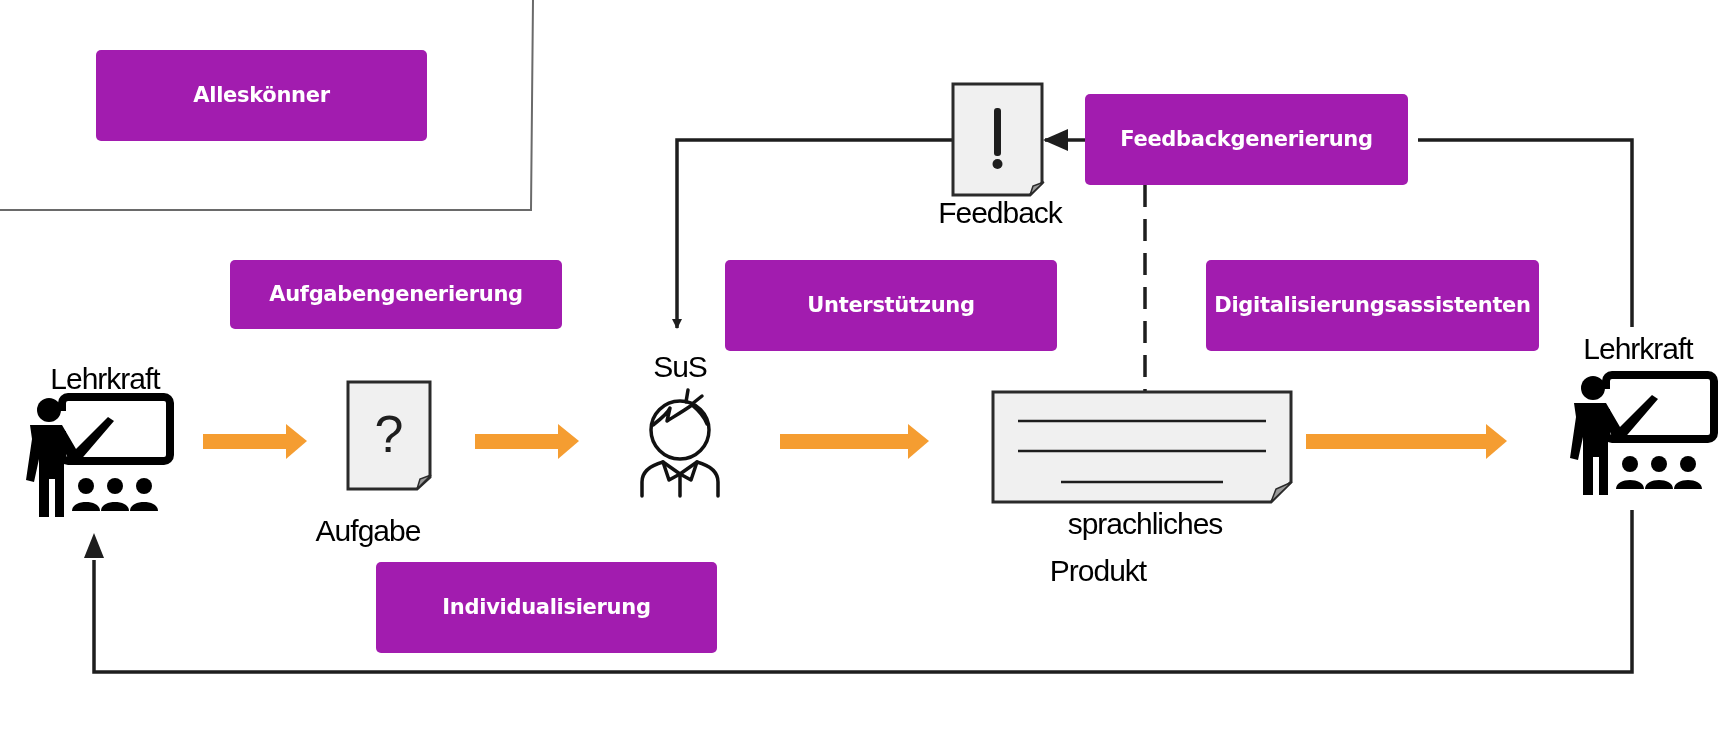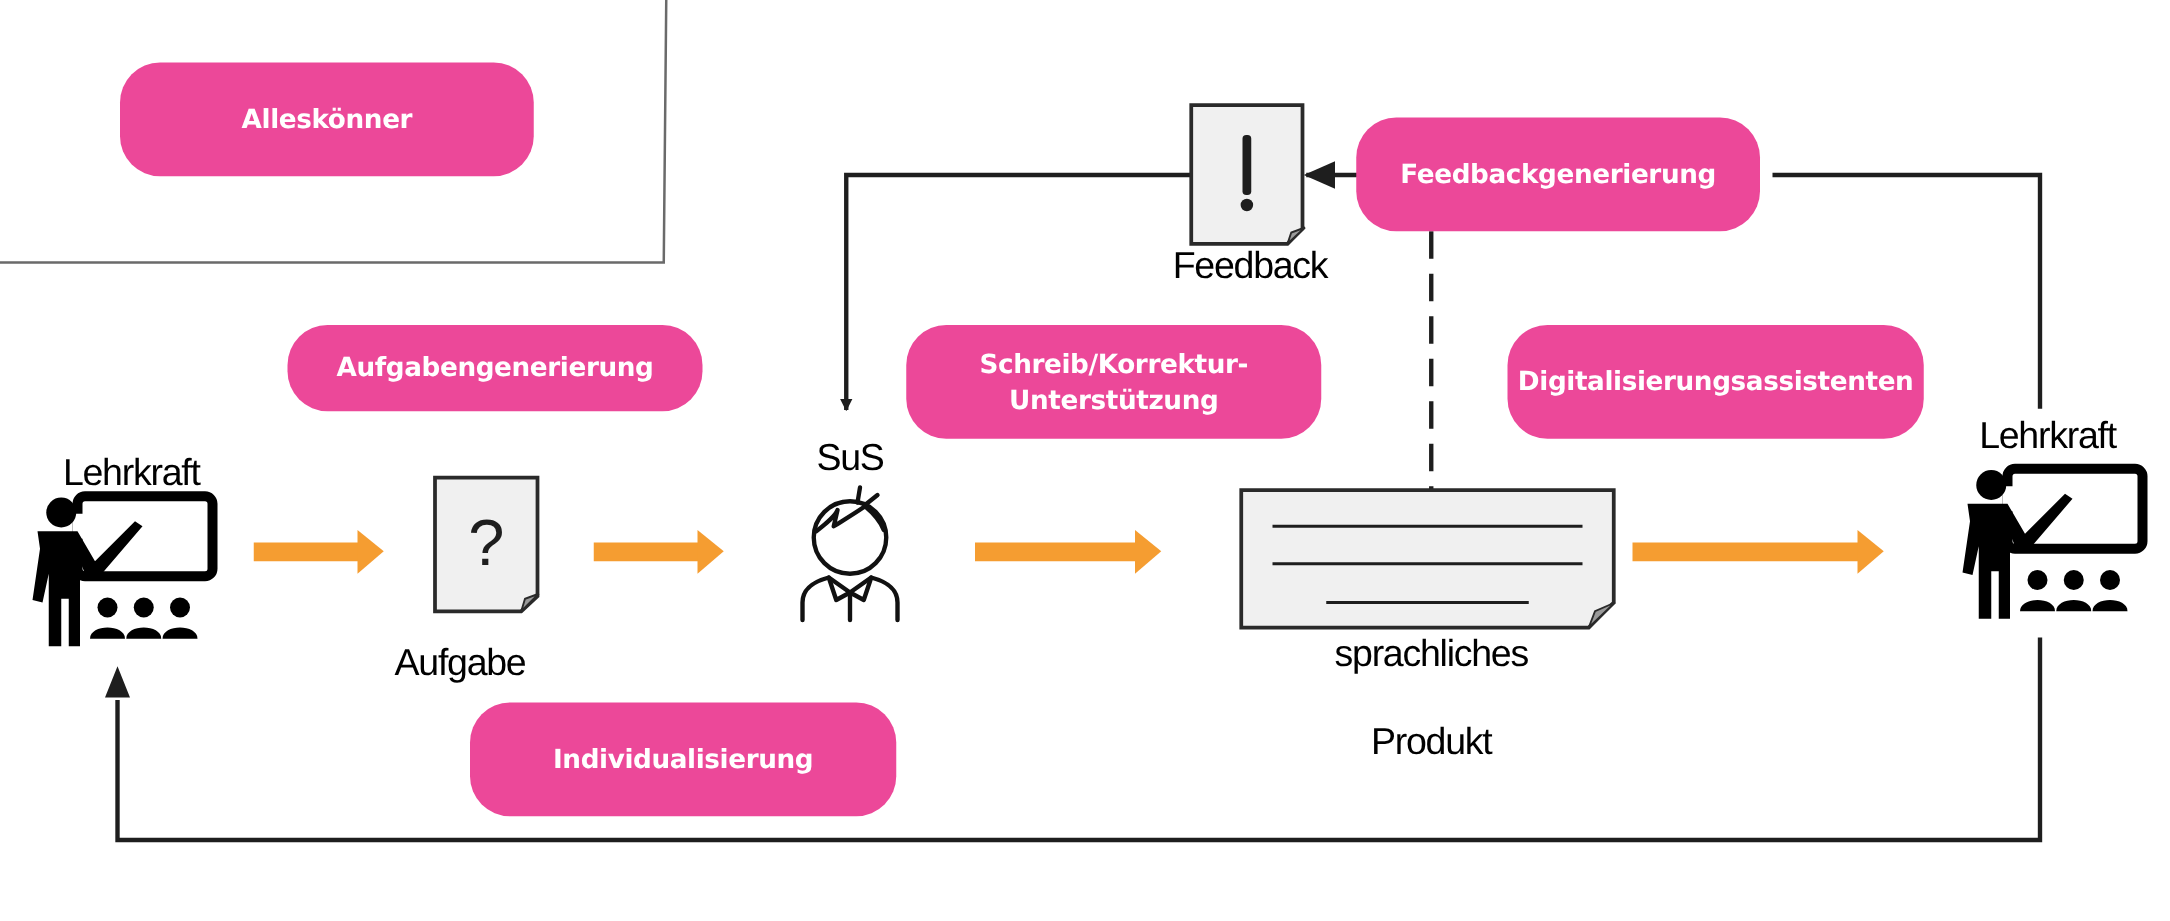--- a/index.html
+++ b/index.html
@@ -6,7 +6,7 @@
   body { width:1736px; height:737px; position:relative; overflow:hidden; font-family:"Liberation Sans", sans-serif; }
   #canvas { position:absolute; left:0; top:0; width:1736px; height:737px; }
   .box {
-    position:absolute; background:#ec4899; border-radius:32px;
+    position:absolute; background:#a21caf; border-radius:5px;
     color:#ffffff; font-family:"DejaVu Sans", sans-serif; font-weight:bold;
     font-size:21px; display:flex; align-items:center; justify-content:center;
     text-align:center; line-height:1.35; letter-spacing:-0.3px;

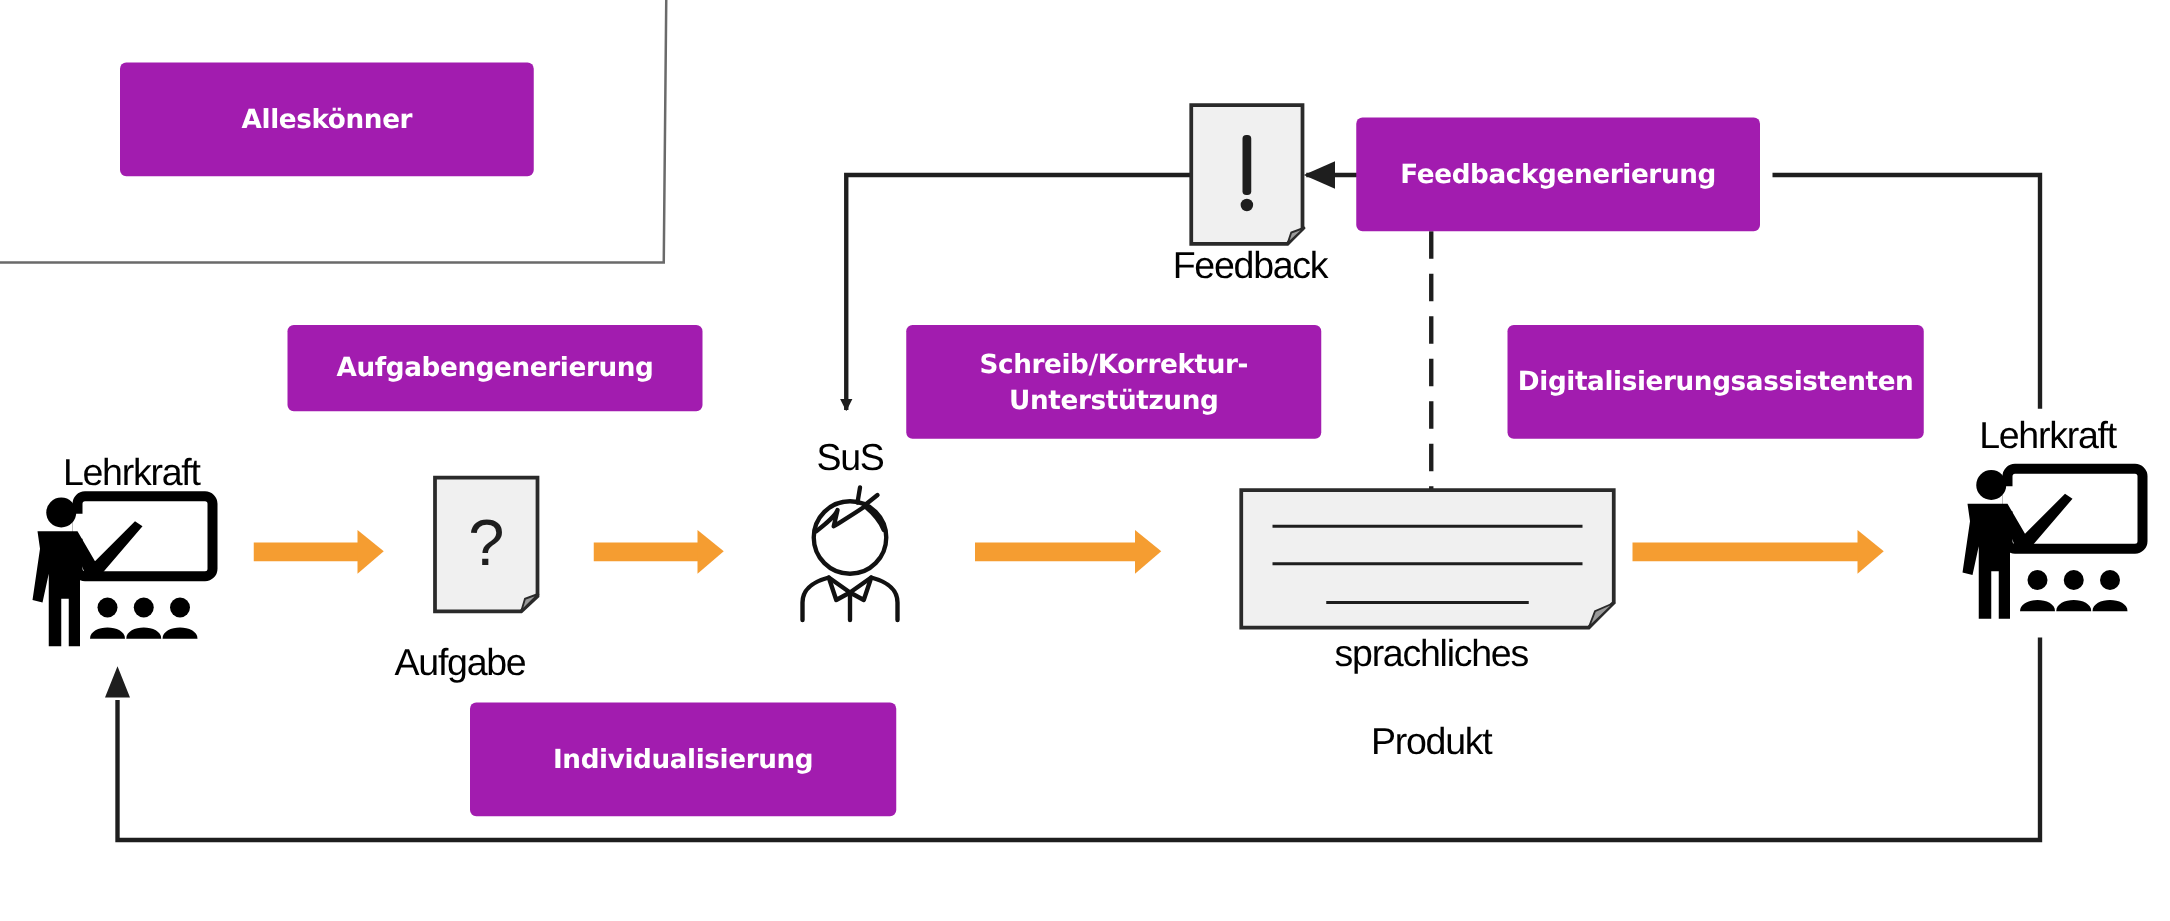--- a/index.html
+++ b/index.html
@@ -123,7 +123,6 @@
   <span>Aufgabengenerierung</span>
 </div>
 <div class="box" style="left:725px;top:260px;width:332px;height:91px;flex-direction:column;">
-  <span>Schreib/Korrektur-</span>
   <span>Unterstützung</span>
 </div>
 <div class="box" style="left:1206px;top:260px;width:333px;height:91px;">

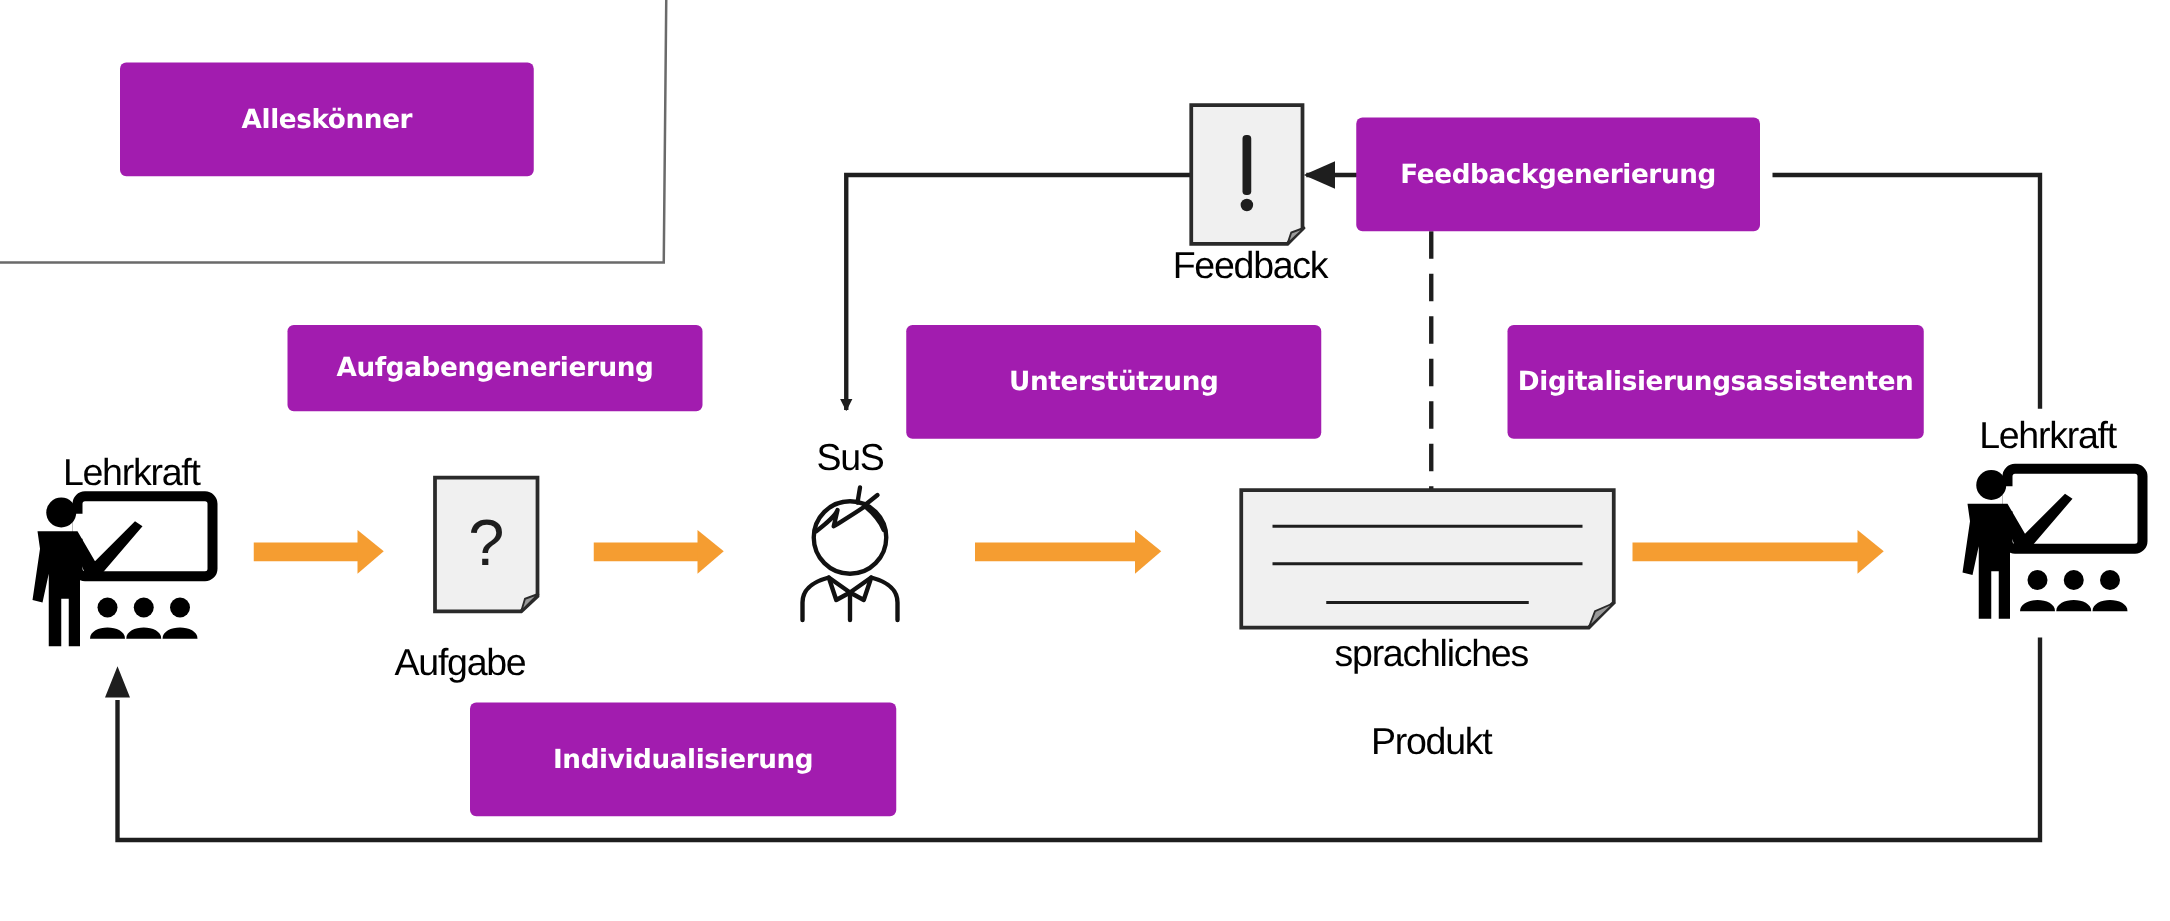--- a/index.html
+++ b/index.html
@@ -136,7 +136,7 @@
 <div class="lbl" style="left:368px;top:512px;">Aufgabe</div>
 <div class="lbl" style="left:680px;top:348px;">SuS</div>
 <div class="lbl" style="left:1145px;top:505px;">sprachliches</div>
-<div class="lbl" style="left:1145px;top:552px;margin-top:23px;">Produkt</div>
+<div class="lbl" style="left:1098px;top:552px;">Produkt</div>
 <div class="lbl" style="left:1638px;top:330px;">Lehrkraft</div>
 <div class="lbl" style="left:1000px;top:194px;">Feedback</div>
 

